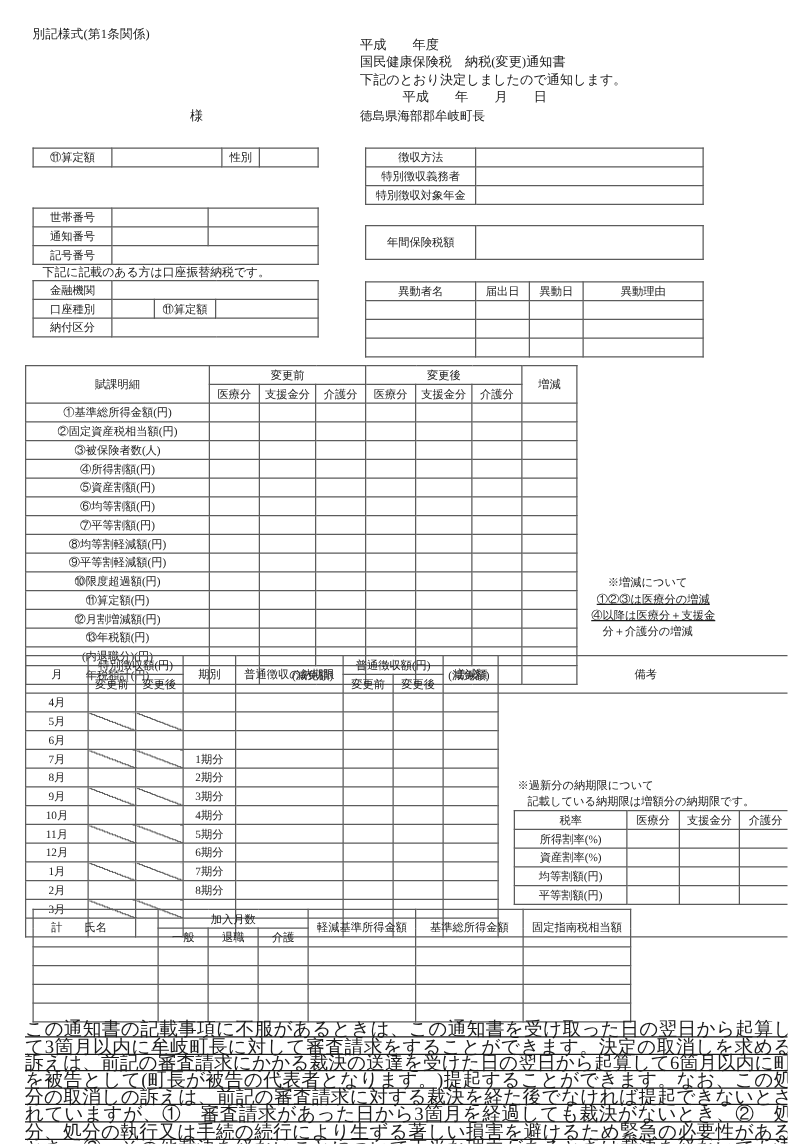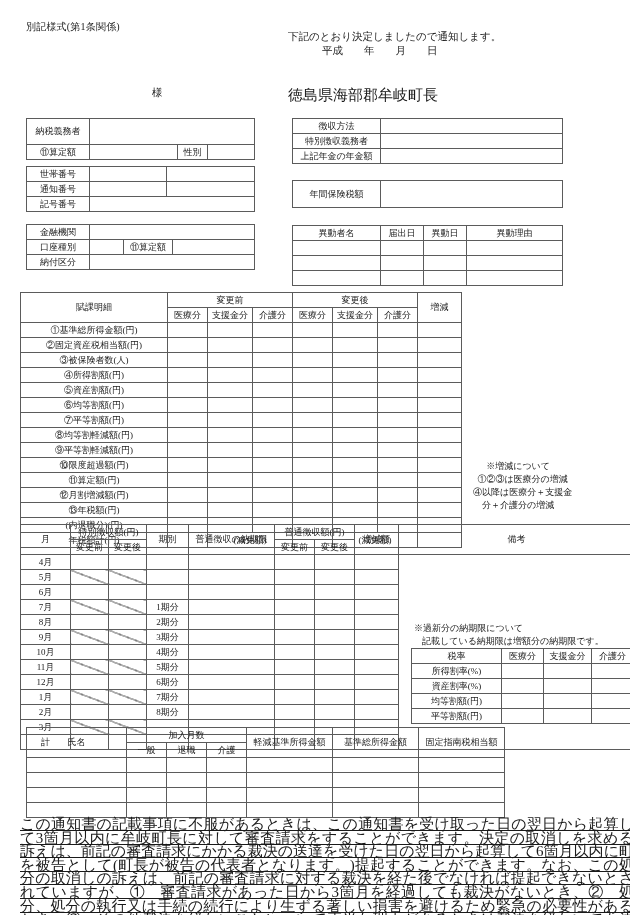--- a/index.html
+++ b/index.html
@@ -120,6 +120,7 @@
   <div class="abs" id="form-code">別記様式(第1条関係)</div>
 
   <div class="abs" id="notice-head">
+    <div>平成　　年度</div>
     <div>下記のとおり決定しましたので通知します。</div>
     <div class="indent-1">平成　　年　　月　　日</div>
   </div>

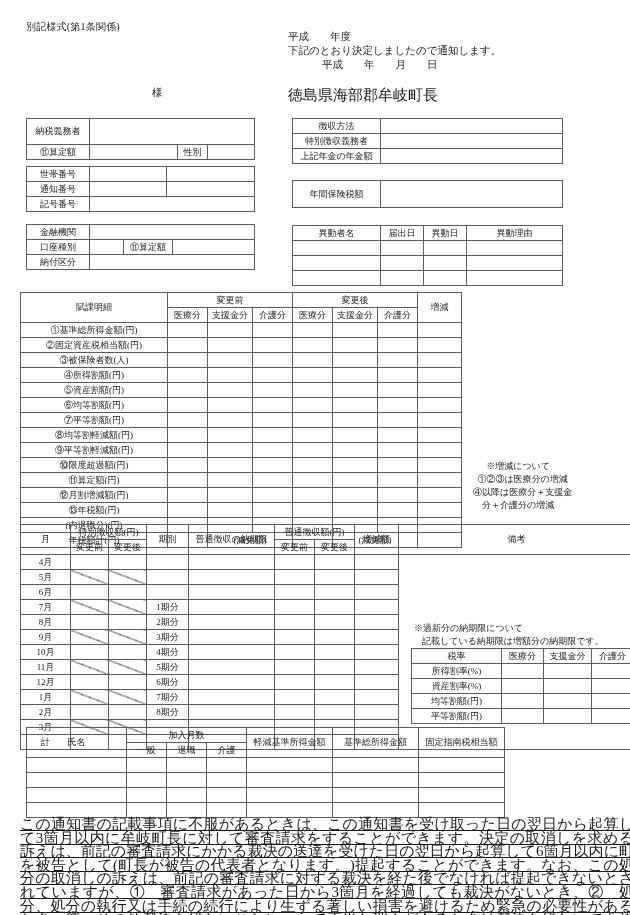--- a/index.html
+++ b/index.html
@@ -121,6 +121,7 @@
 
   <div class="abs" id="notice-head">
     <div>平成　　年度</div>
+    <div>国民健康保険税　納税(変更)通知書</div>
     <div>下記のとおり決定しましたので通知します。</div>
     <div class="indent-1">平成　　年　　月　　日</div>
   </div>

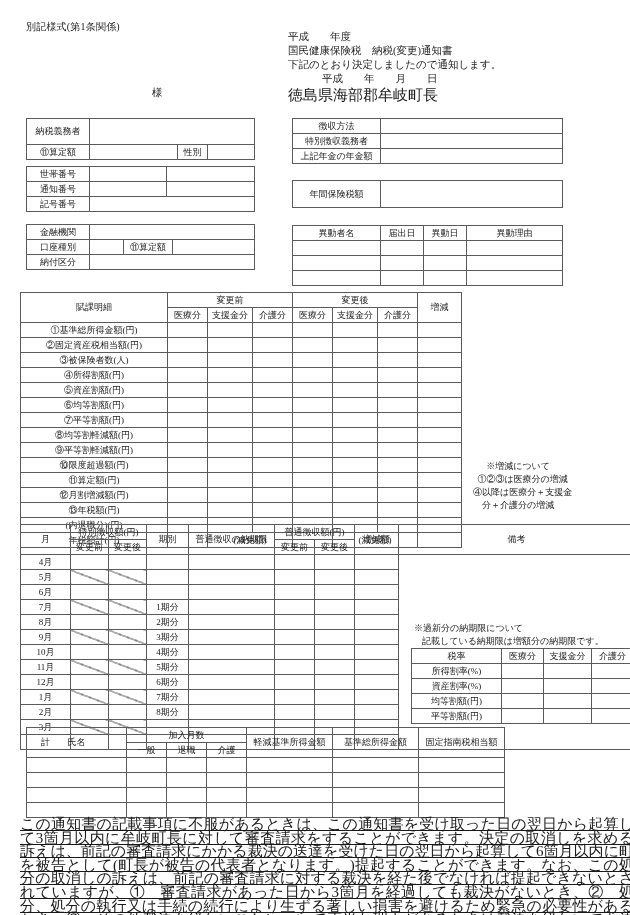--- a/index.html
+++ b/index.html
@@ -46,7 +46,7 @@
   }
   #issuer {
     left: 276px; top: 86px;
-    font-size: 15px;
+    font-size: 10px;
     white-space: nowrap;
   }
 

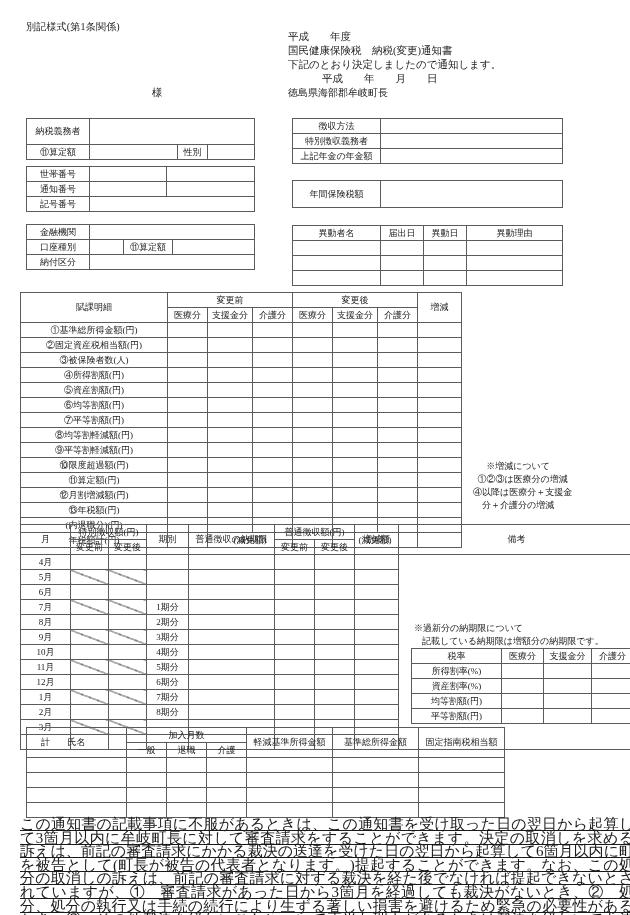--- a/index.html
+++ b/index.html
@@ -137,10 +137,6 @@
         <col style="width:47px">
       </colgroup>
     <tbody>
-      <tr>
-        <td class="lbl">納税義務者</td>
-        <td colspan="3" class="blank" style="height:25px"></td>
-      </tr>
       <tr>
         <td class="lbl">⑪算定額</td>
         <td class="blank"></td>

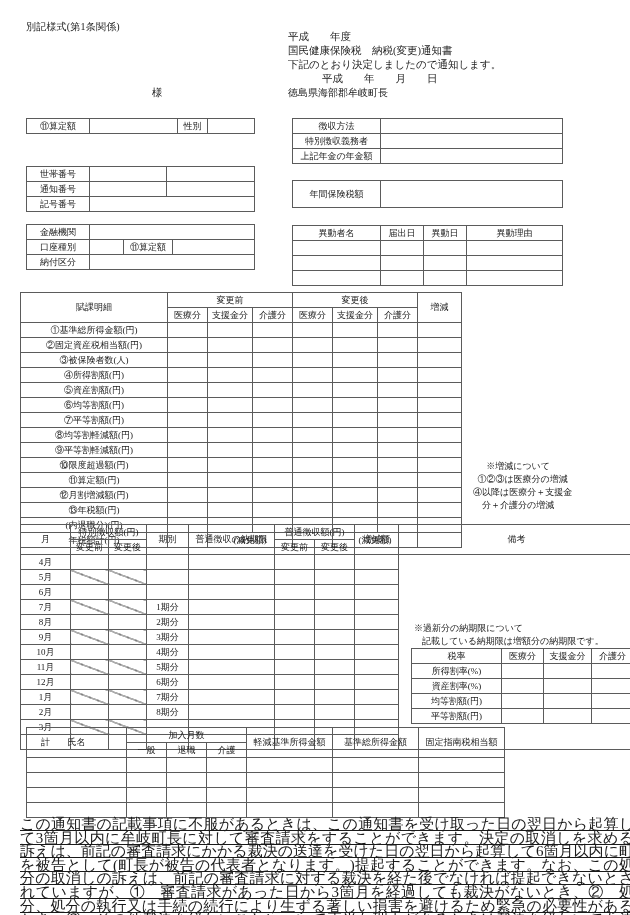--- a/index.html
+++ b/index.html
@@ -208,6 +208,10 @@
       </tr>
       <tr>
         <td class="lbl">特別徴収義務者</td>
+        <td class="blank"></td>
+      </tr>
+      <tr>
+        <td class="lbl">特別徴収対象年金</td>
         <td class="blank"></td>
       </tr>
       <tr>

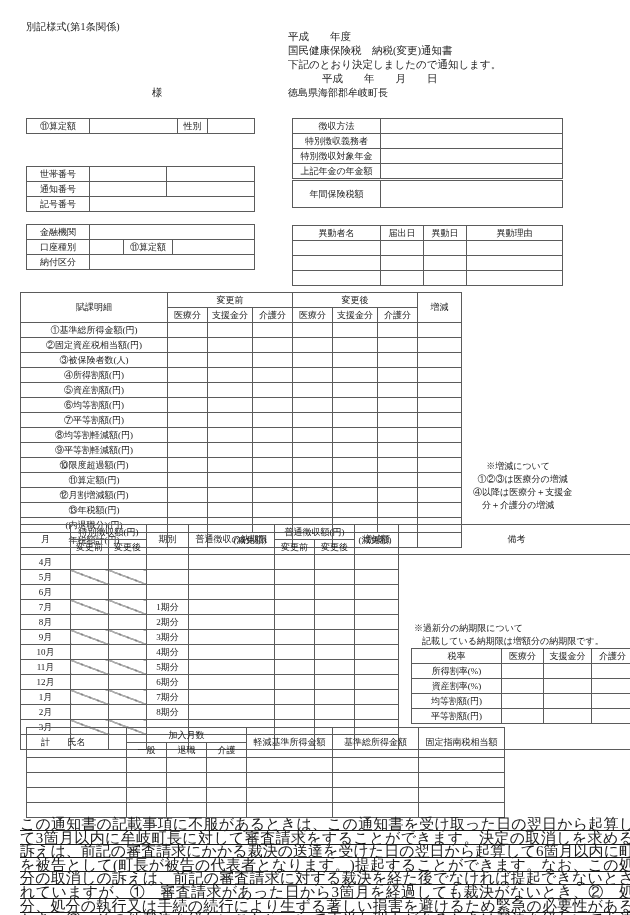--- a/index.html
+++ b/index.html
@@ -212,10 +212,6 @@
       </tr>
       <tr>
         <td class="lbl">特別徴収対象年金</td>
-        <td class="blank"></td>
-      </tr>
-      <tr>
-        <td class="lbl">上記年金の年金額</td>
         <td class="blank"></td>
       </tr>
     </tbody>

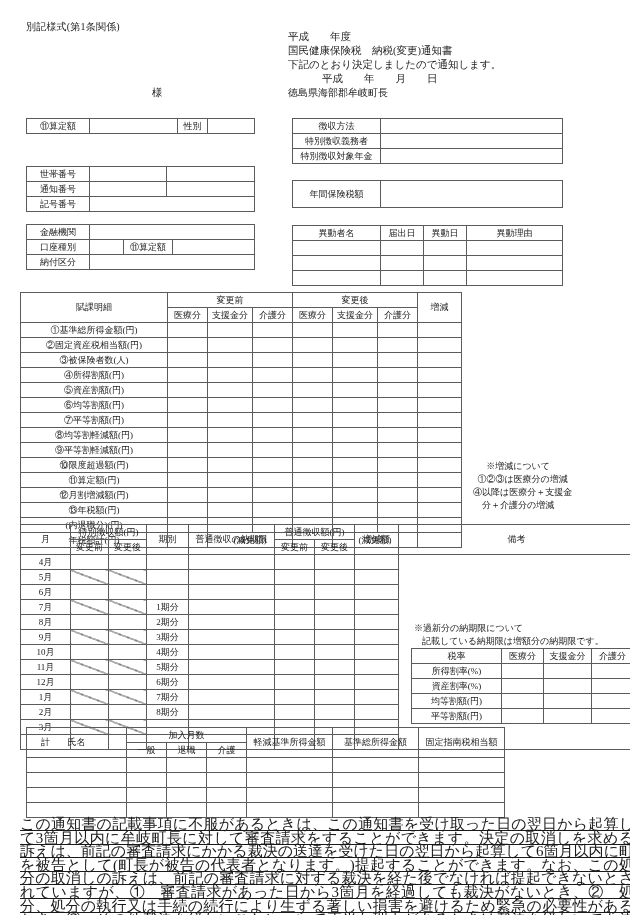--- a/index.html
+++ b/index.html
@@ -170,6 +170,7 @@
     </tbody>
   </table>
 
+  <div class="abs" id="note-bank">下記に記載のある方は口座振替納税です。</div>
 
   <table class="grid abs" id="tbl-bank">
     <colgroup>

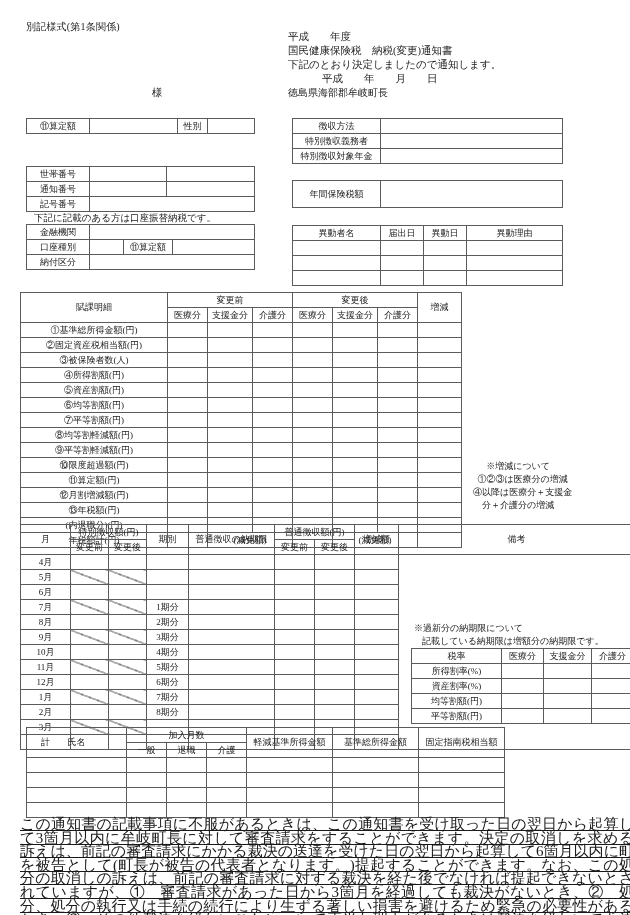--- a/index.html
+++ b/index.html
@@ -92,7 +92,7 @@
 
   #tbl-detail     { left: 8px;   top: 292px; width: 441px; }
   #note-delta     { left: 452px; top: 460px; font-size: 9px; line-height: 13px; white-space: nowrap; text-align: center; }
-  #note-delta .i1 { padding-left: 9px; }
+  #note-delta .i1 { padding-left: 9px; text-decoration: underline; }
 
   #tbl-monthly    { left: 8px;   top: 524px; width: 614px; }
 

